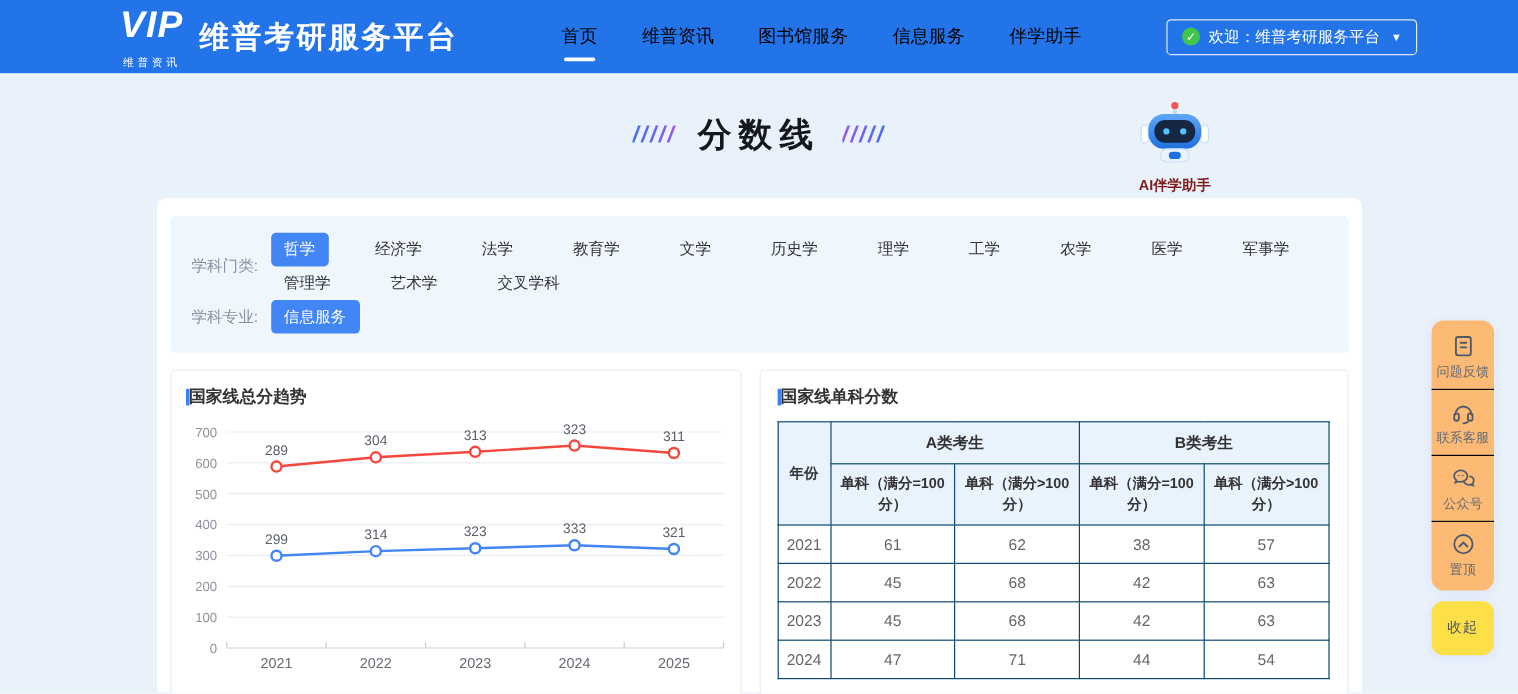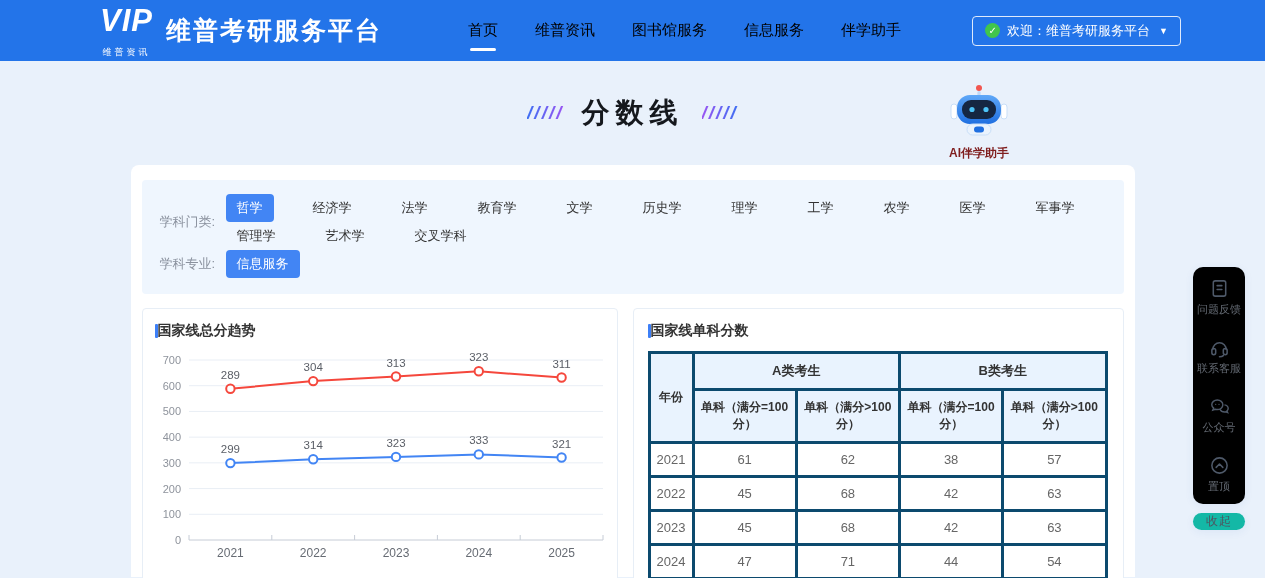--- a/index.html
+++ b/index.html
@@ -83,7 +83,7 @@
 
   
   .side-toolbar { position:absolute; right:20px; top:267px; width:52px; }
-  .tool-card { background:#000000; border-radius:10px; box-shadow:0 2px 10px rgba(36,88,163,.07); padding:3px 0; }
+  .tool-card { background:#fdba74; border-radius:10px; box-shadow:0 2px 10px rgba(36,88,163,.07); padding:3px 0; }
   .tool-item { display:flex; flex-direction:column; align-items:center; padding:8px 0 7px; cursor:pointer; }
   .tool-item + .tool-item { border-top:5px solid #000000;text-align:center; }
   .tool-label { font-size:11px; color:#646A73; margin-top:3px; white-space:nowrap; }

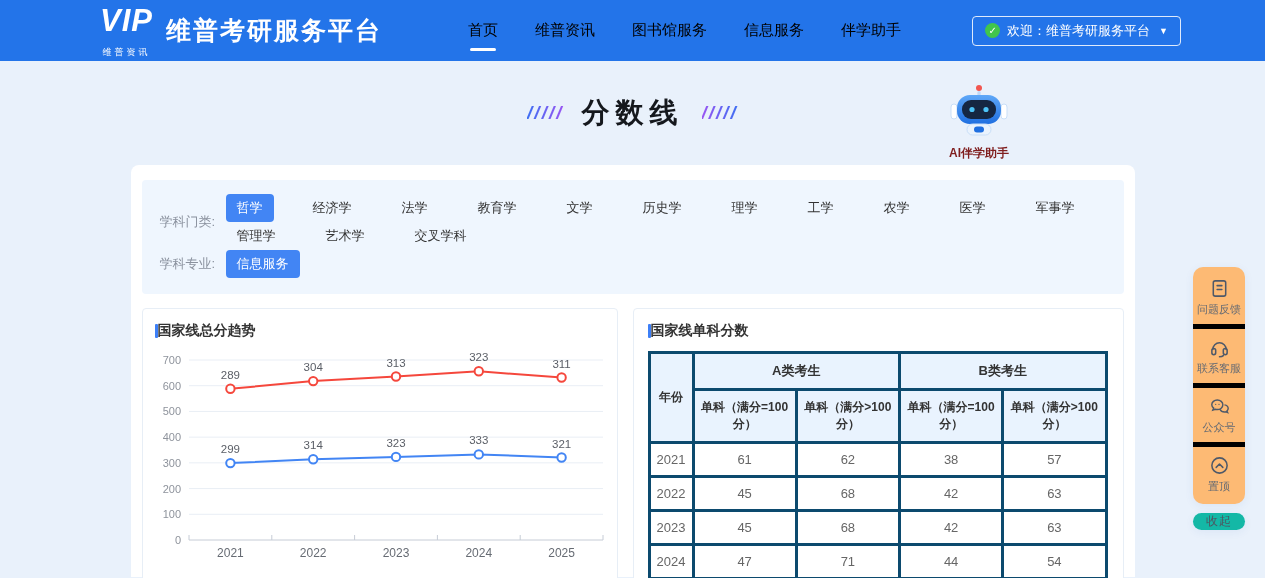--- a/index.html
+++ b/index.html
@@ -76,7 +76,7 @@
   #trend-svg { display:block; margin-top:4px; }
 
   .score-table { width:100%; border-collapse:collapse; margin-top:11px; table-layout:fixed; }
-  .score-table th, .score-table td { border:3px solid #0c4a6e; text-align:center; }
+  .score-table th, .score-table td { border:1px solid #0c4a6e; text-align:center; }
   .score-table thead th { background:#E9F3FE; color:#333; font-size:12px; font-weight:bold; padding:8px 2px; }
   .score-table thead th.group { font-size:13px; }
   .score-table tbody td { color:#666; font-size:13px; padding:8px 2px; background:#fff; }

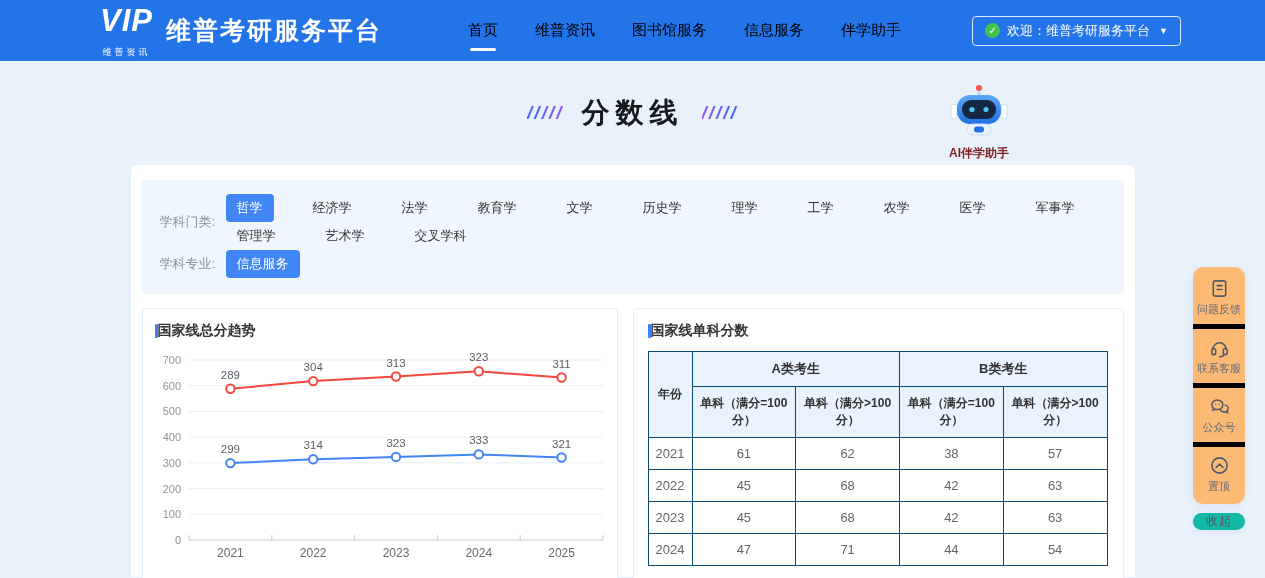--- a/index.html
+++ b/index.html
@@ -85,7 +85,7 @@
   .side-toolbar { position:absolute; right:20px; top:267px; width:52px; }
   .tool-card { background:#fdba74; border-radius:10px; box-shadow:0 2px 10px rgba(36,88,163,.07); padding:3px 0; }
   .tool-item { display:flex; flex-direction:column; align-items:center; padding:8px 0 7px; cursor:pointer; }
-  .tool-item + .tool-item { border-top:5px solid #000000;text-align:center; }
+  .tool-item + .tool-item { border-top:1px solid #000000;text-align:center; }
   .tool-label { font-size:11px; color:#646A73; margin-top:3px; white-space:nowrap; }
   .collapse-card {
     margin-top:9px; background:#14b8a6; border-radius:10px; padding:0 0; text-align:center;

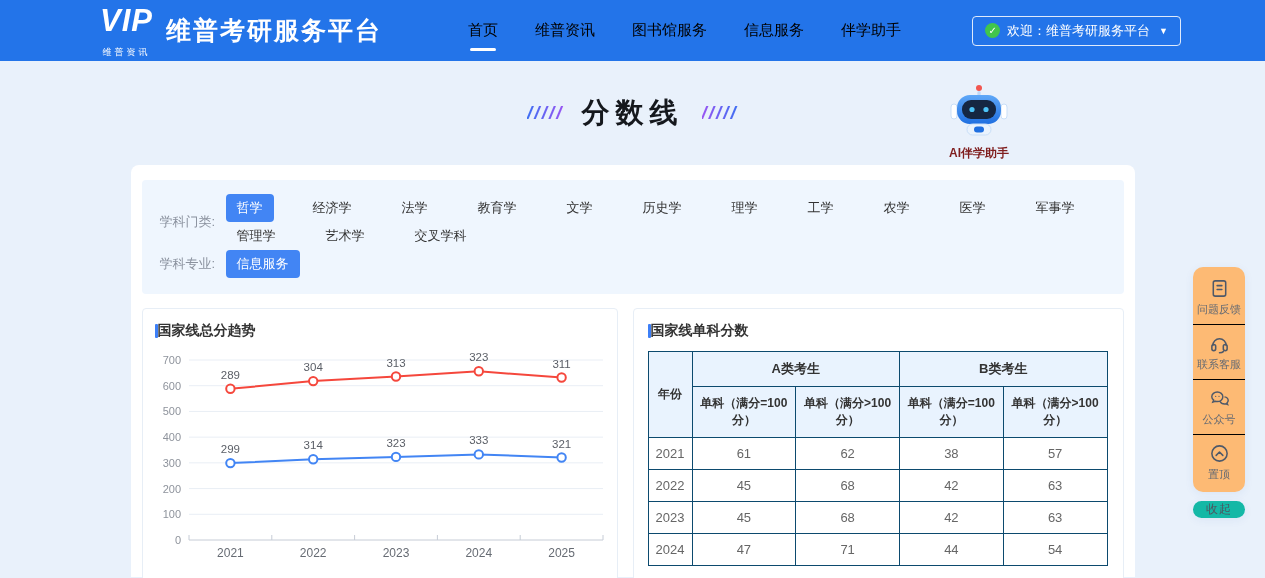--- a/index.html
+++ b/index.html
@@ -88,7 +88,7 @@
   .tool-item + .tool-item { border-top:1px solid #000000;text-align:center; }
   .tool-label { font-size:11px; color:#646A73; margin-top:3px; white-space:nowrap; }
   .collapse-card {
-    margin-top:9px; background:#14b8a6; border-radius:10px; padding:0 0; text-align:center;
+    margin-top:9px; background:#fde047; border-radius:10px; padding:14px 0; text-align:center;
     font-size:12px; color:#4E5560; cursor:pointer; box-shadow:0 2px 10px rgba(36,88,163,.07); letter-spacing:1px;
   }
 </style>

